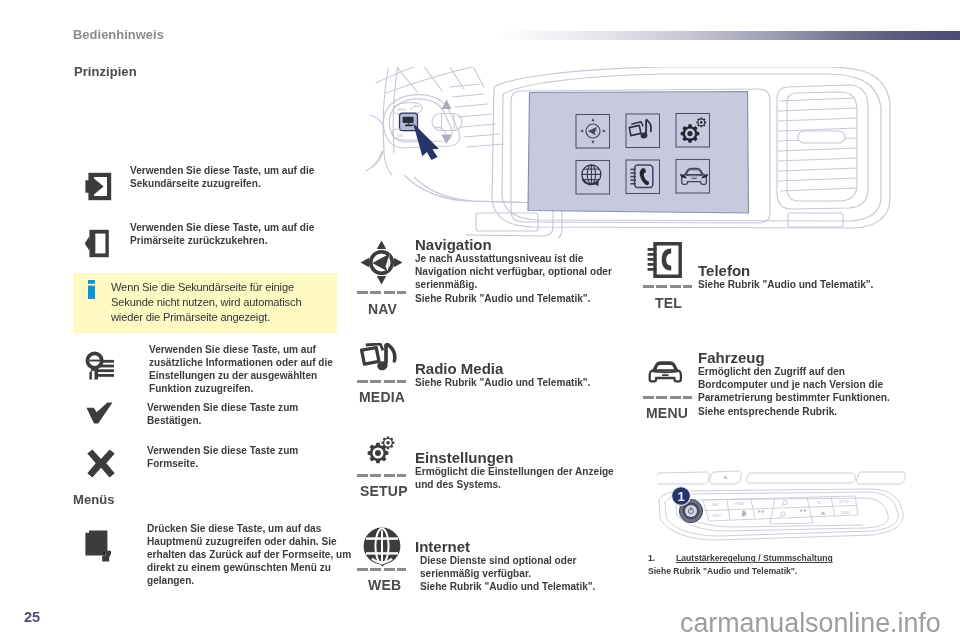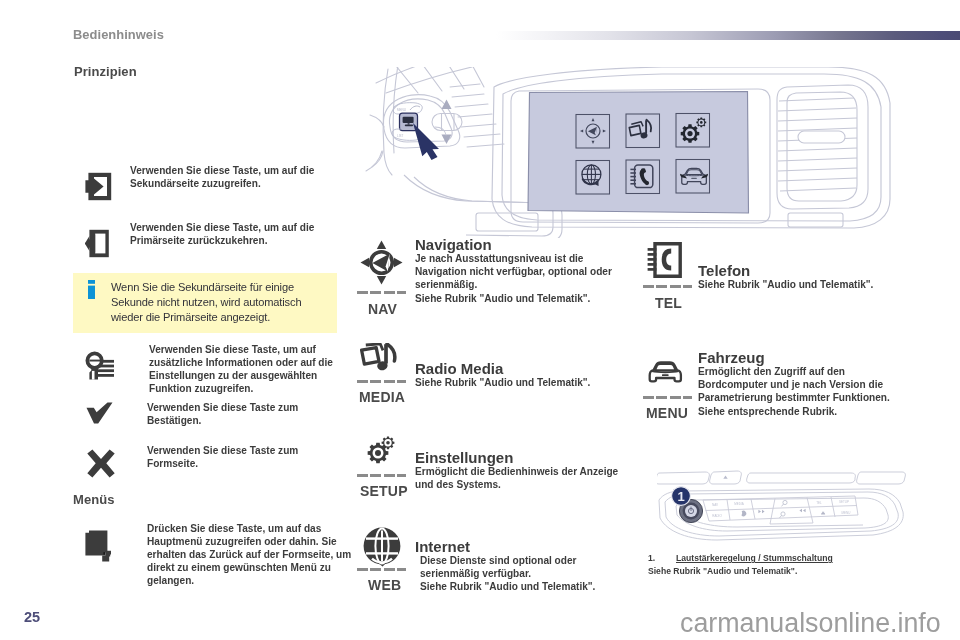--- a/index.html
+++ b/index.html
@@ -385,7 +385,7 @@
   <span class="dash" style="top:38px;left:-3px;width:49px;"></span>
   <span class="tag" style="left:0px;top:47px;">SETUP</span>
   <span class="ftitle" style="left:55px;top:15px;">Einstellungen</span>
-  <span class="fdesc" style="left:55px;top:28.5px;width:208px;white-space:pre-line;">Ermöglicht die Bedienhinweis der Anzeige und des Systems.</span>
+  <span class="fdesc" style="left:55px;top:28.5px;width:208px;white-space:pre-line;">Ermöglicht die Einstellungen der Anzeige und des Systems.</span>
 </div>
 
 <div class="fb" style="left:360px;top:527px;">

